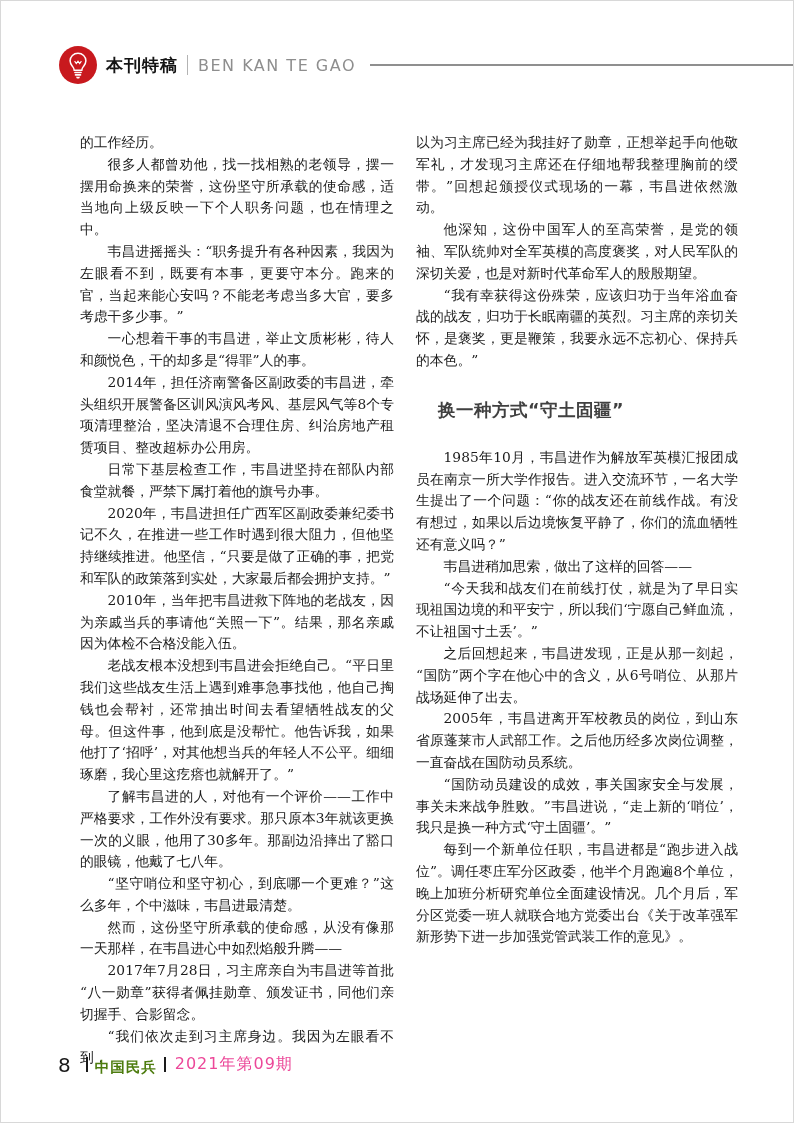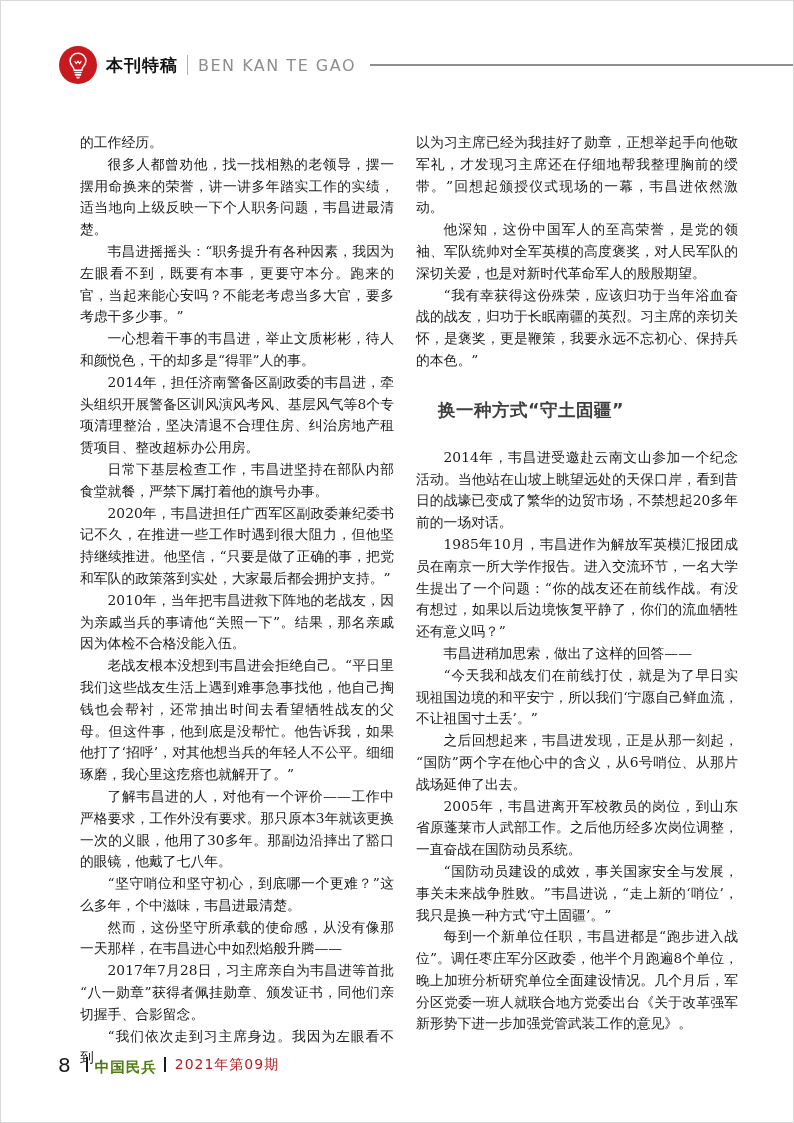--- a/index.html
+++ b/index.html
@@ -121,7 +121,7 @@
 
     <div class="col-left">
       <p class="body-par no-indent">的工作经历。</p>
-      <p class="body-par">很多人都曾劝他，找一找相熟的老领导，摆一摆用命换来的荣誉，讲一讲多年踏实工作的实绩，适当地向上级反映一下个人职务问题，韦昌进最清楚。</p>
+      <p class="body-par">很多人都曾劝他，找一找相熟的老领导，摆一摆用命换来的荣誉，这份坚守所承载的使命感，适当地向上级反映一下个人职务问题，也在情理之中。</p>
       <p class="body-par">韦昌进摇摇头：“职务提升有各种因素，我因为左眼看不到，既要有本事，更要守本分。跑来的官，当起来能心安吗？不能老考虑当多大官，要多考虑干多少事。”</p>
       <p class="body-par">一心想着干事的韦昌进，举止文质彬彬，待人和颜悦色，干的却多是“得罪”人的事。</p>
       <p class="body-par">2014年，担任济南警备区副政委的韦昌进，牵头组织开展警备区训风演风考风、基层风气等8个专项清理整治，坚决清退不合理住房、纠治房地产租赁项目、整改超标办公用房。</p>

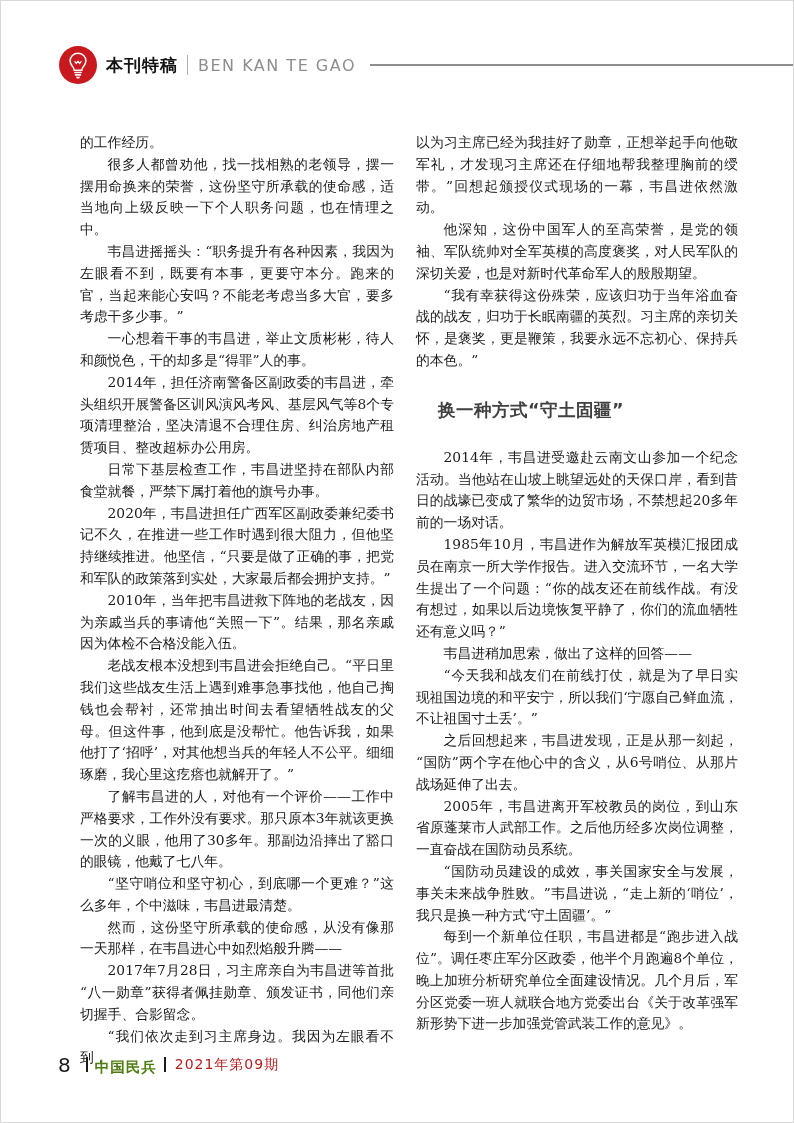--- a/index.html
+++ b/index.html
@@ -143,7 +143,6 @@
 
       <h2 class="section-heading">换一种方式“守土固疆”</h2>
 
-      <p class="body-par">2014年，韦昌进受邀赴云南文山参加一个纪念活动。当他站在山坡上眺望远处的天保口岸，看到昔日的战壕已变成了繁华的边贸市场，不禁想起20多年前的一场对话。</p>
       <p class="body-par">1985年10月，韦昌进作为解放军英模汇报团成员在南京一所大学作报告。进入交流环节，一名大学生提出了一个问题：“你的战友还在前线作战。有没有想过，如果以后边境恢复平静了，你们的流血牺牲还有意义吗？”</p>
       <p class="body-par">韦昌进稍加思索，做出了这样的回答——</p>
       <p class="body-par">“今天我和战友们在前线打仗，就是为了早日实现祖国边境的和平安宁，所以我们‘宁愿自己鲜血流，不让祖国寸土丢’。”</p>

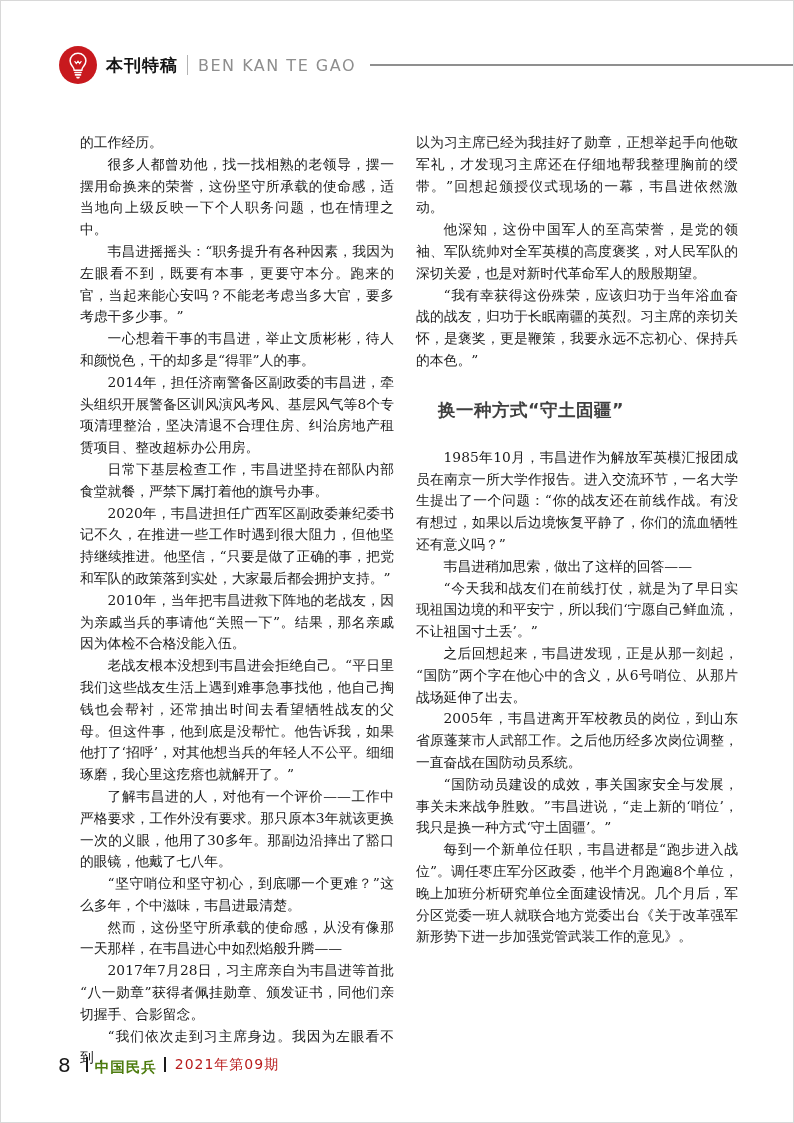--- a/index.html
+++ b/index.html
@@ -93,7 +93,7 @@
   .sep-a { margin: 0 7px 0 15px; }
   .sep-b { margin: 0 9px 0 7px; }
   .footer-mag   { font-size: 14.5px; font-weight: bold; color: #4d7c0f; letter-spacing: 1px; margin-top: 6px; }
-  .footer-issue { font-size: 14px; color: #b91c1c; letter-spacing: 1px; }
+  .footer-issue { font-size: 16px; color: #ec4899; letter-spacing: 1px; }
 </style>
 </head>
 <body>

